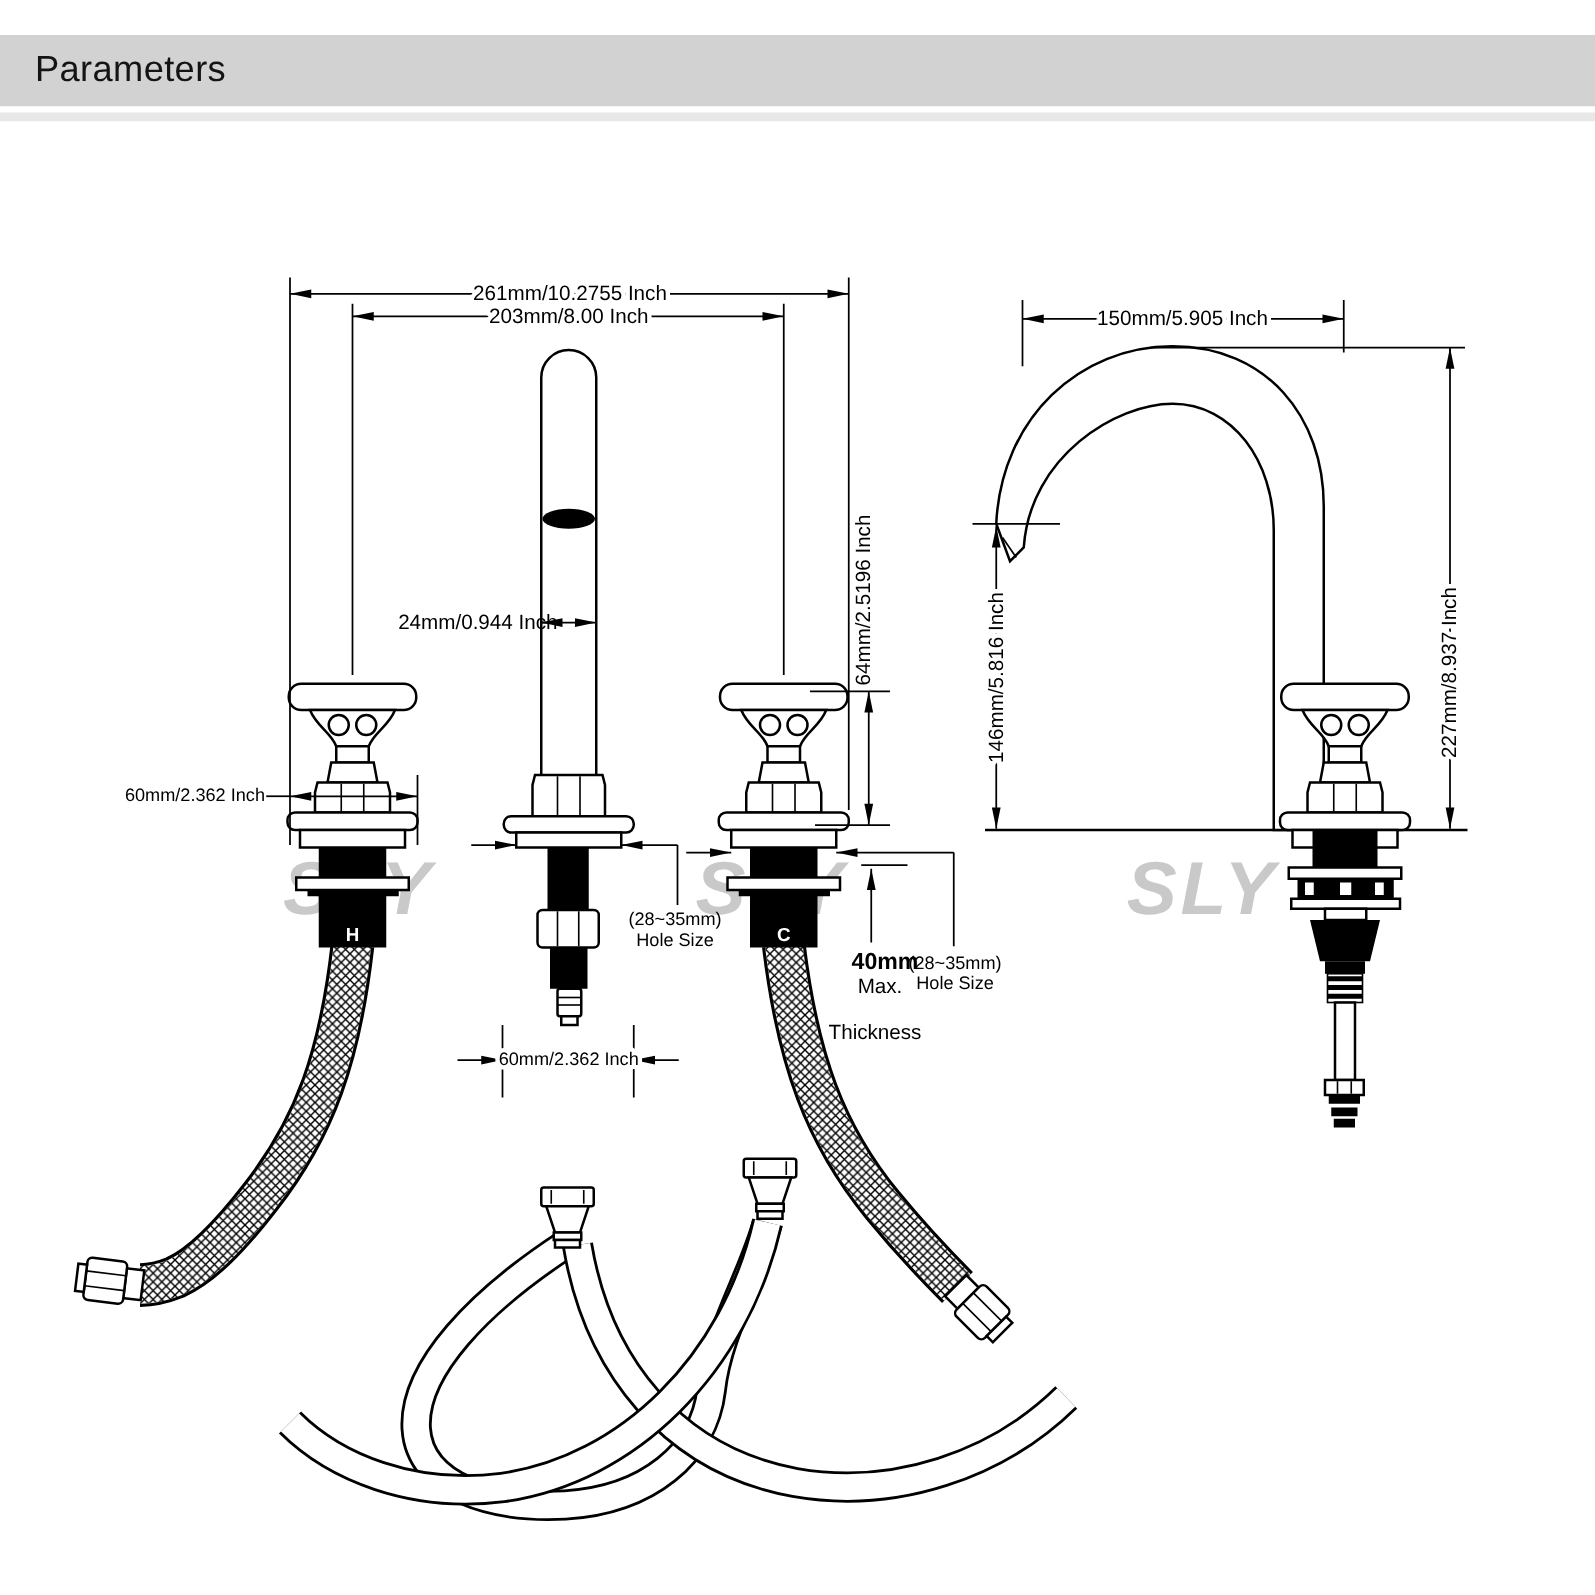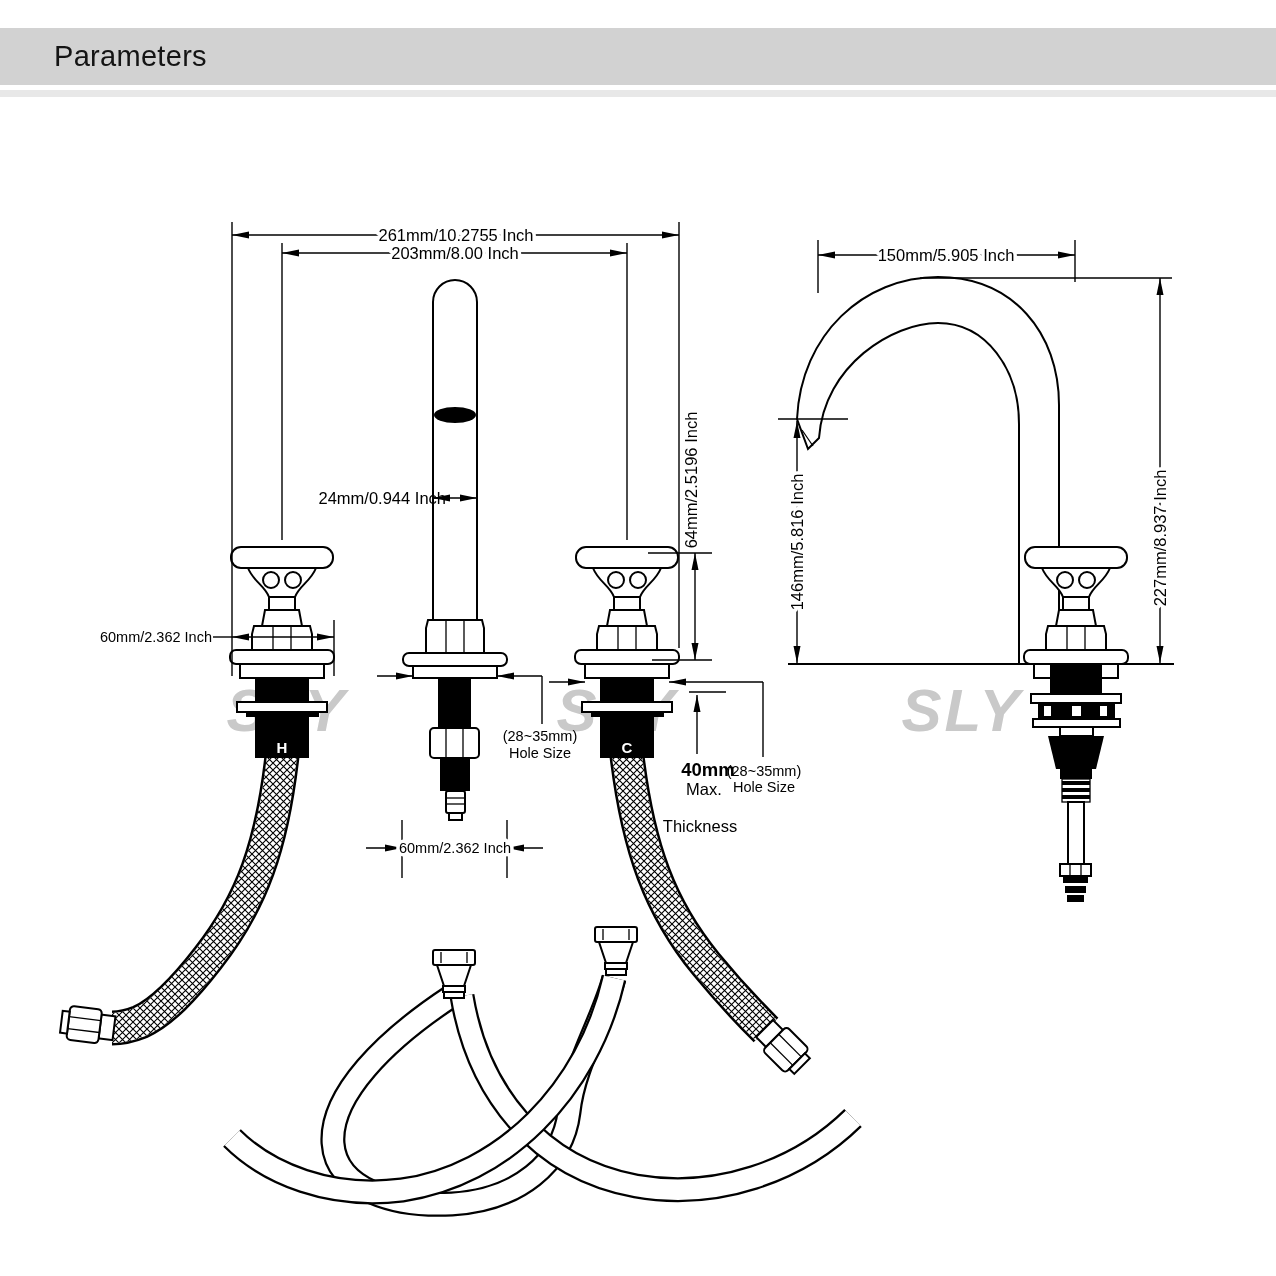--- a/index.html
+++ b/index.html
@@ -7,7 +7,7 @@
         font-family:"Liberation Sans",sans-serif;}
   .header-band{position:absolute;left:0;top:28px;width:100%;height:57px;background:#d2d2d2;
         display:flex;align-items:center;}
-  .header-band h1{margin:0 0 0 54px;font-size:29px;font-weight:400;color:#141414;letter-spacing:.3px;}
+  .header-band h1{margin:0 0 0 28px;font-size:29px;font-weight:400;color:#141414;letter-spacing:.3px;}
   .header-strip{position:absolute;left:0;top:90px;width:100%;height:7px;background:#e8e8e8;}
   svg{position:absolute;left:0;top:0;font-family:"Liberation Sans",sans-serif;}
   .fw{fill:#fff;stroke:#000;stroke-width:2;}

